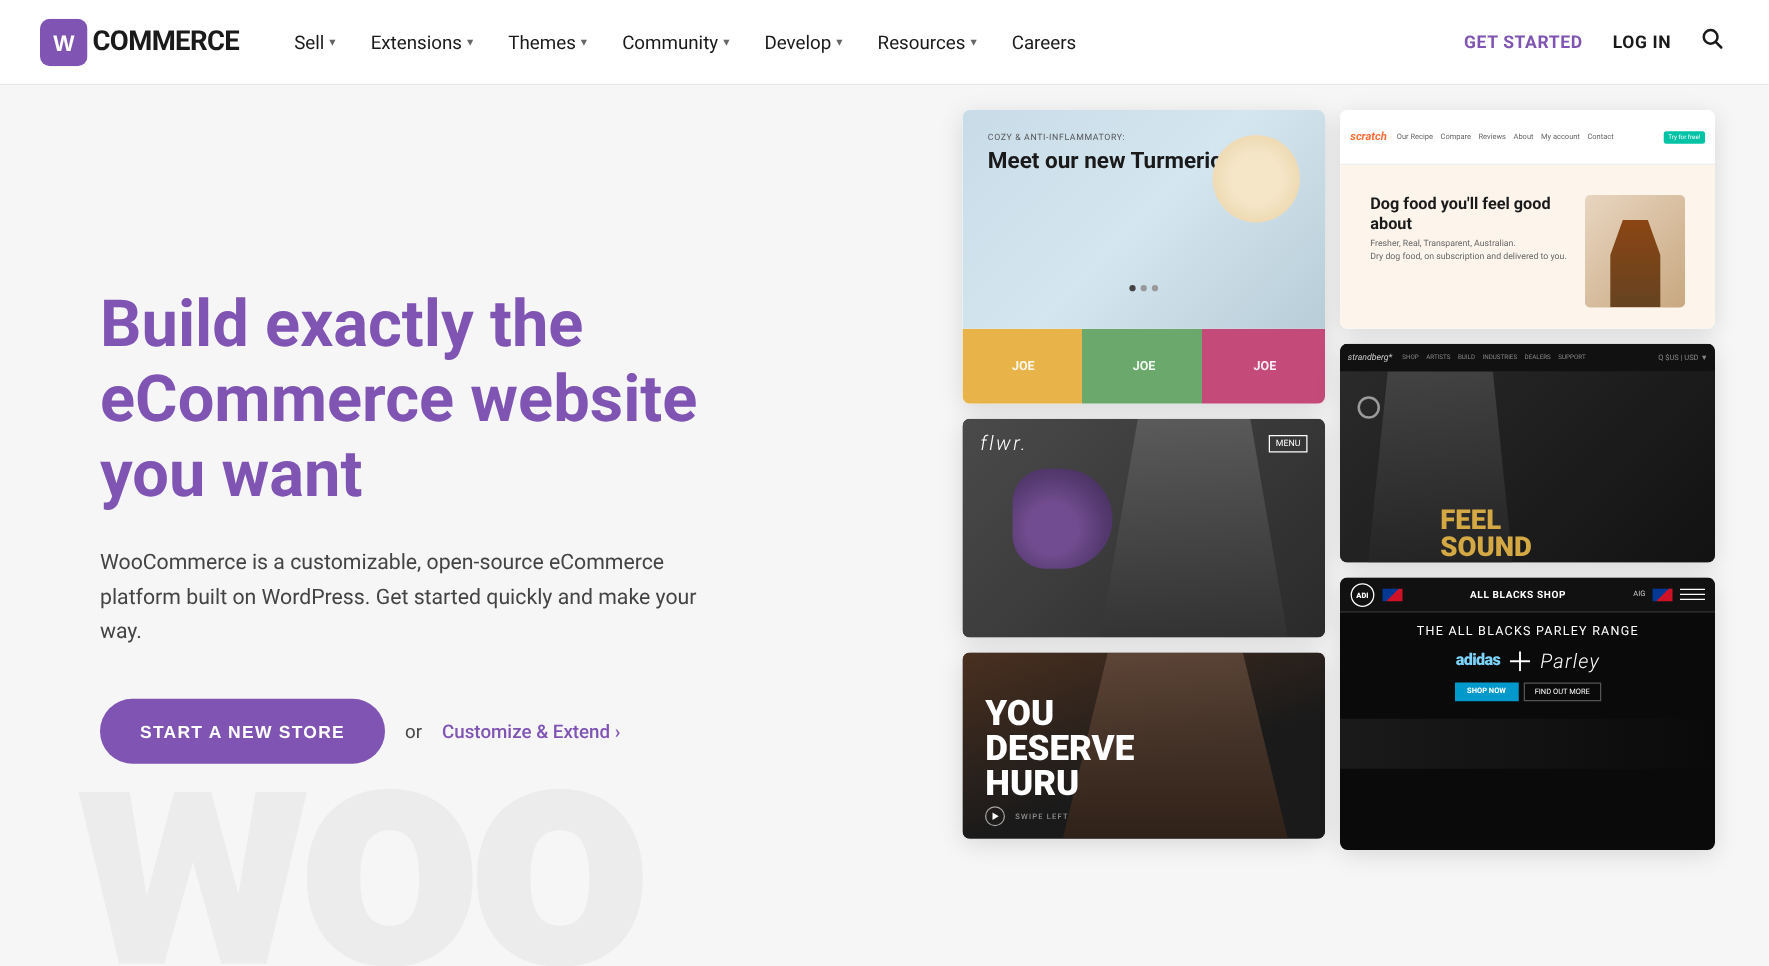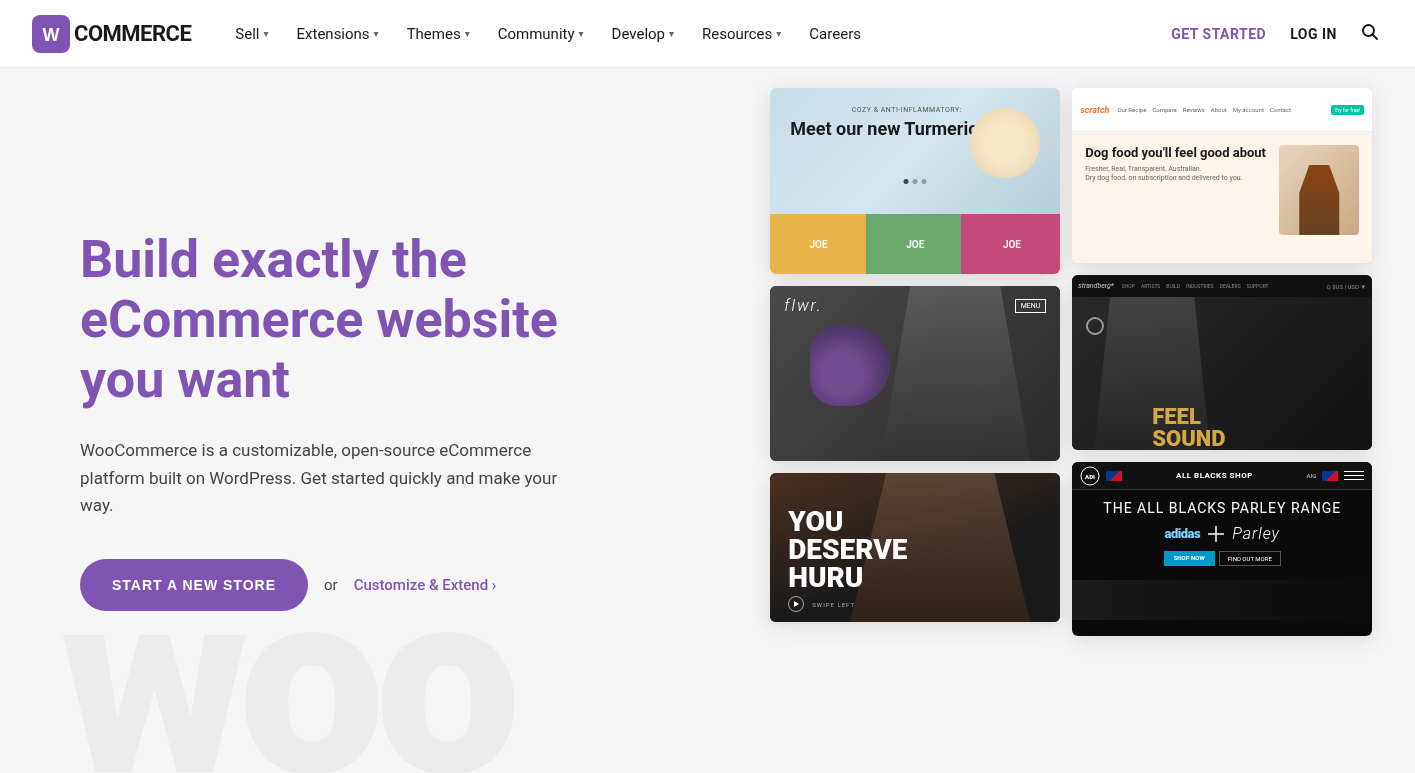--- a/index.html
+++ b/index.html
@@ -188,11 +188,10 @@
 
     
     .sc-turmeric {
-      height: 126px;
+      height: 175px;
       background: linear-gradient(135deg, #c8dce8 0%, #d4e6ef 50%, #b8cdd8 100%);
       position: relative;
       overflow: hidden;
-      text-align: center;
     }
     .sc-turmeric-text {
       position: absolute;

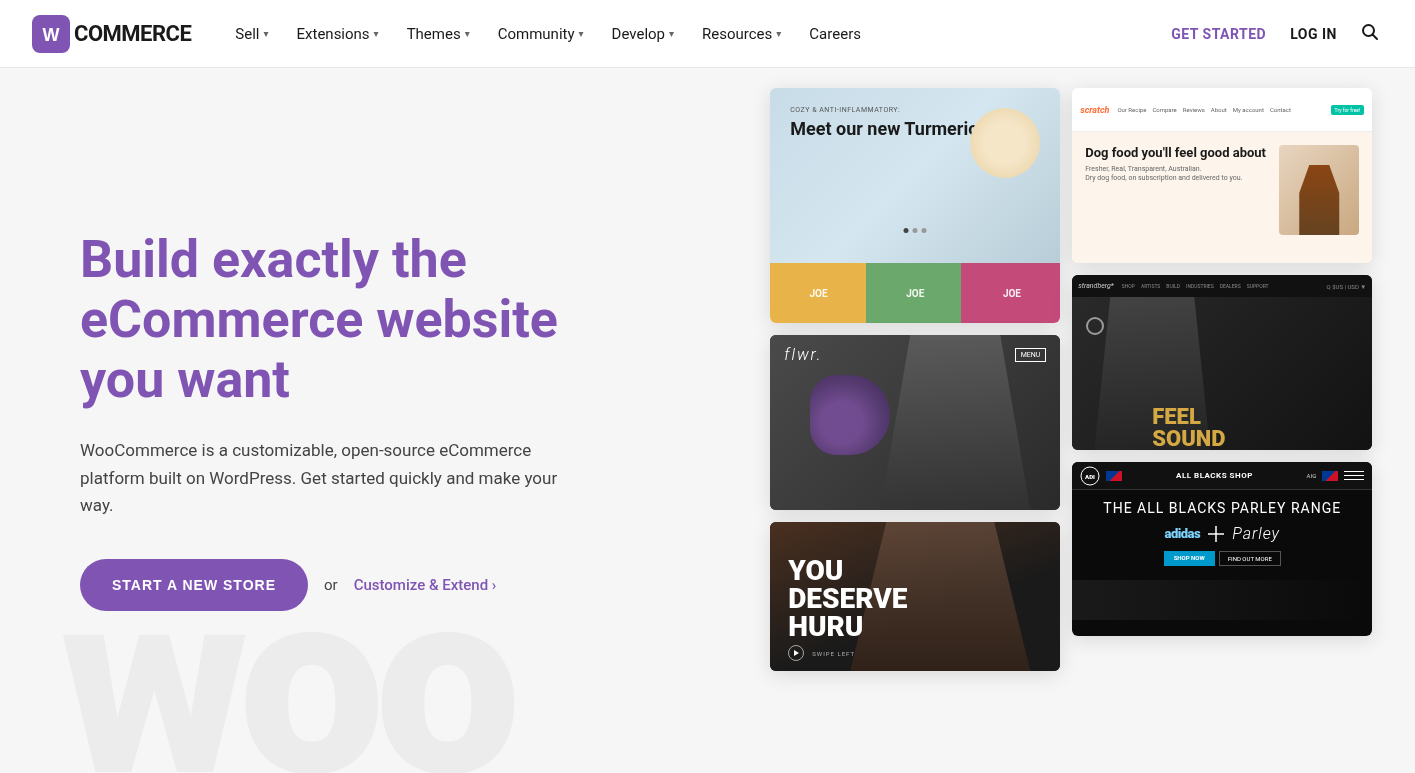--- a/index.html
+++ b/index.html
@@ -283,7 +283,7 @@
       border-radius: 2px;
     }
     .sc-scratch-body {
-      padding: 13px;
+      padding: 24px;
       display: flex;
       gap: 8px;
     }

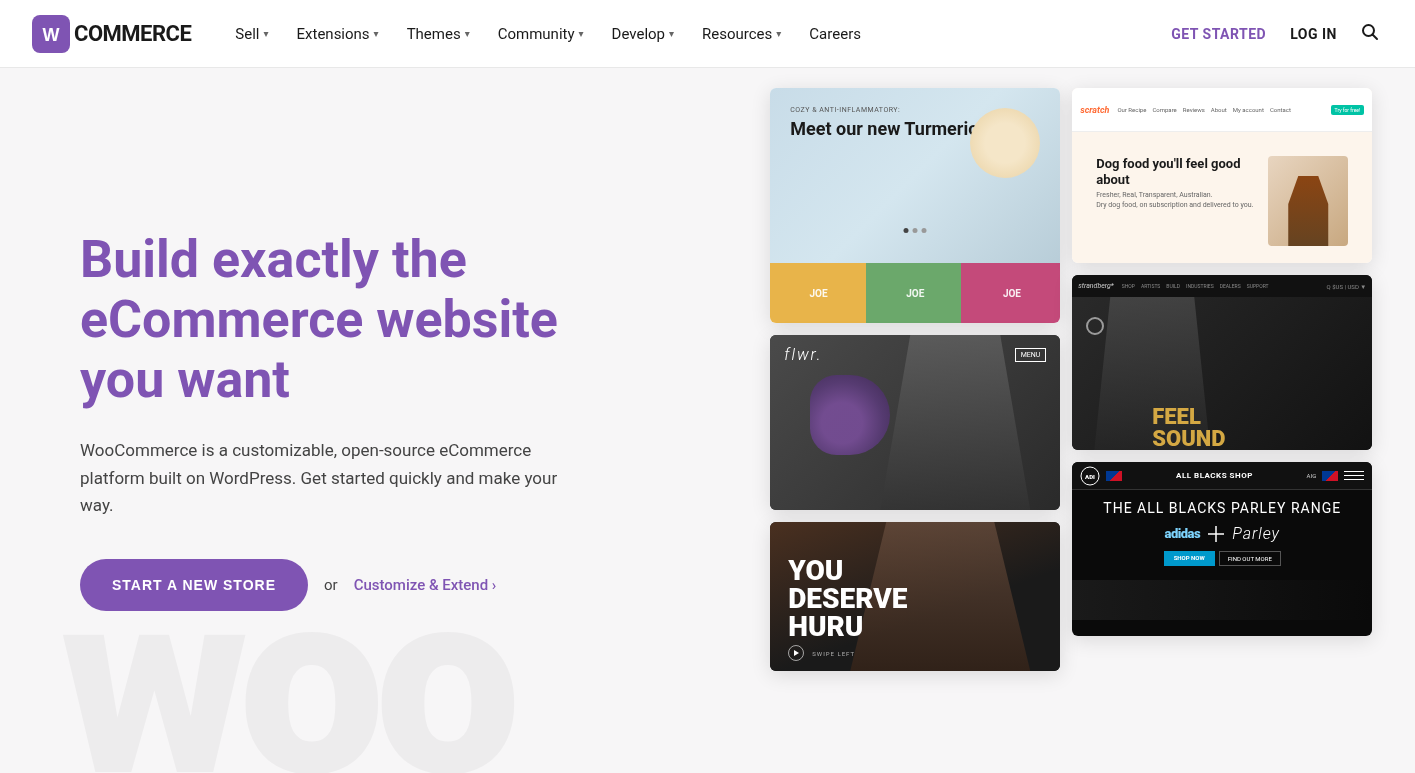--- a/index.html
+++ b/index.html
@@ -507,7 +507,7 @@
     }
 
     .sc-allblacks {
-      height: 174px;
+      height: 218px;
       background: #0a0a0a;
       position: relative;
       overflow: hidden;

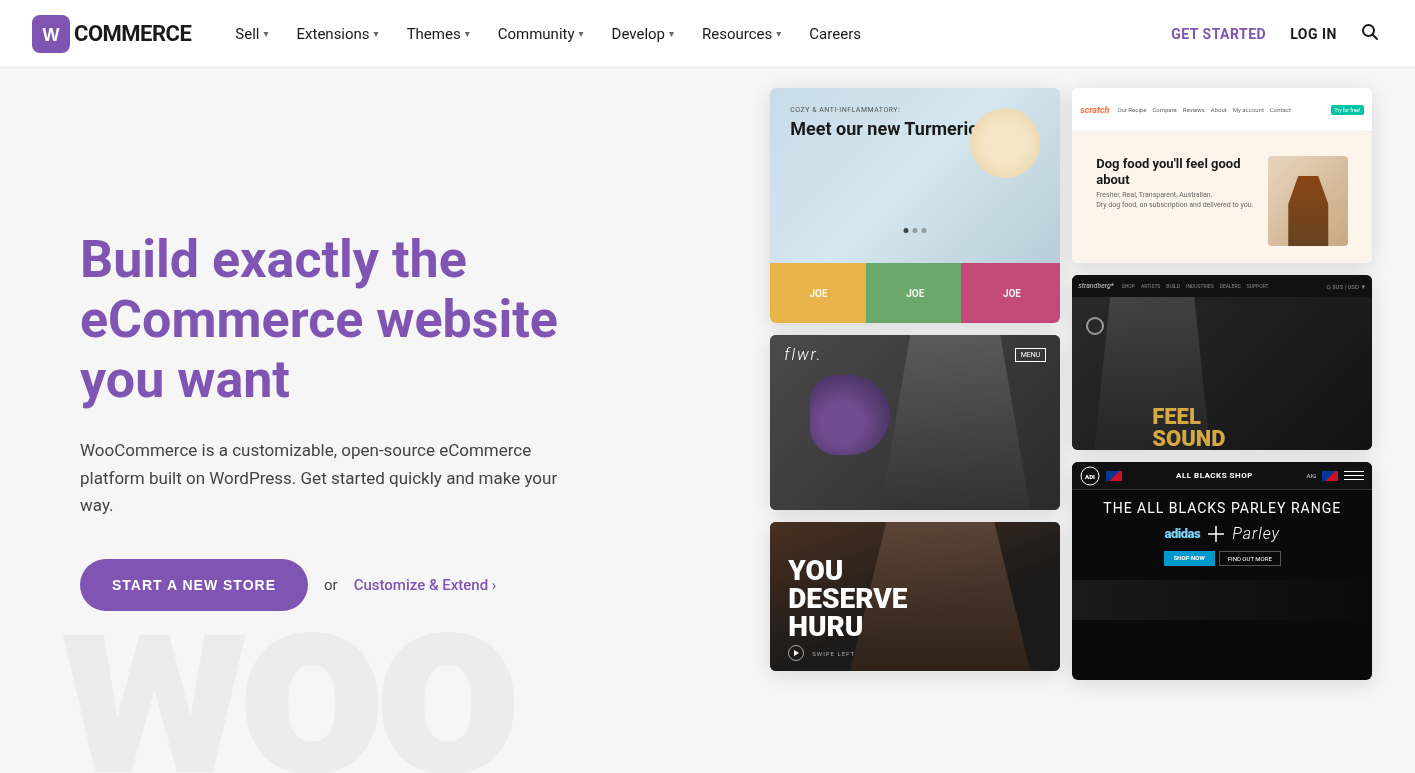--- a/index.html
+++ b/index.html
@@ -548,7 +548,7 @@
       align-items: center;
     }
     .sc-ab-parley-title {
-      font-size: 14px;
+      font-size: 10px;
       color: #fff;
       text-align: center;
       text-transform: uppercase;

